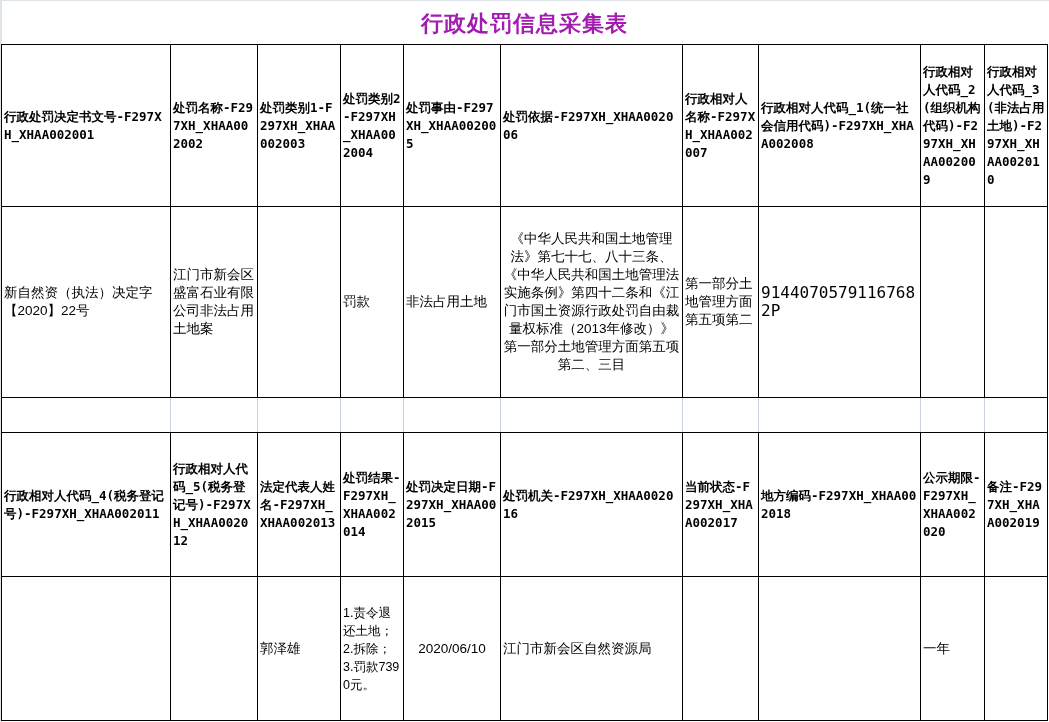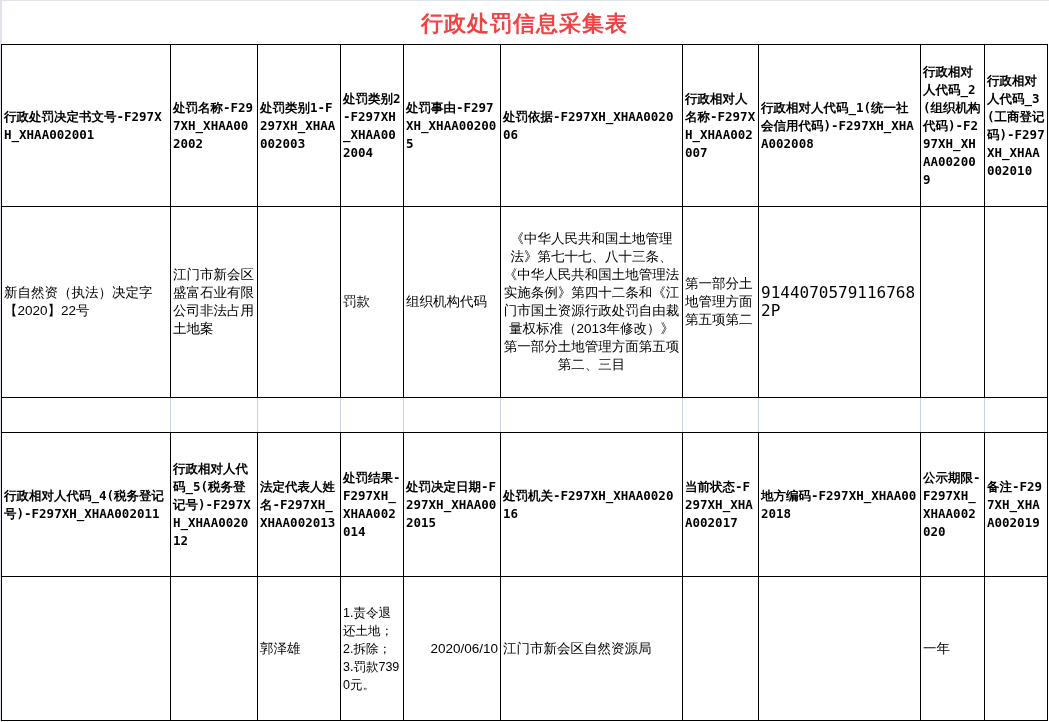--- a/index.html
+++ b/index.html
@@ -6,7 +6,7 @@
   body { width:1049px; height:722px; overflow:hidden; position:relative; font-family:"DejaVu Sans", sans-serif; }
   .left-gutter { position:absolute; left:0; top:0; width:2px; height:722px; background:#dfe3ea; }
   .top-gutter { position:absolute; left:0; top:0; width:1049px; height:1px; background:#dfe3ea; }
-  .title { position:absolute; left:0; top:0; width:1049px; height:44px; text-align:center; line-height:48px; font-size:22px; font-weight:bold; color:#ef4444; font-family:"DejaVu Sans", sans-serif; letter-spacing:1px; }
+  .title { position:absolute; left:0; top:0; width:1049px; height:44px; text-align:center; line-height:48px; font-size:22px; font-weight:bold; color:#a21caf; font-family:"DejaVu Sans", sans-serif; letter-spacing:1px; }
   table { position:absolute; left:1px; top:44px; border-collapse:collapse; table-layout:fixed; }
   td { border:1.5px solid #000; padding:0 2px; vertical-align:middle; font-size:13px; line-height:18px; color:#000; word-break:break-all; overflow:hidden; }
   td.hdr { font-weight:bold; font-family:"DejaVu Sans Mono", monospace; font-size:12.5px; line-height:18px; }

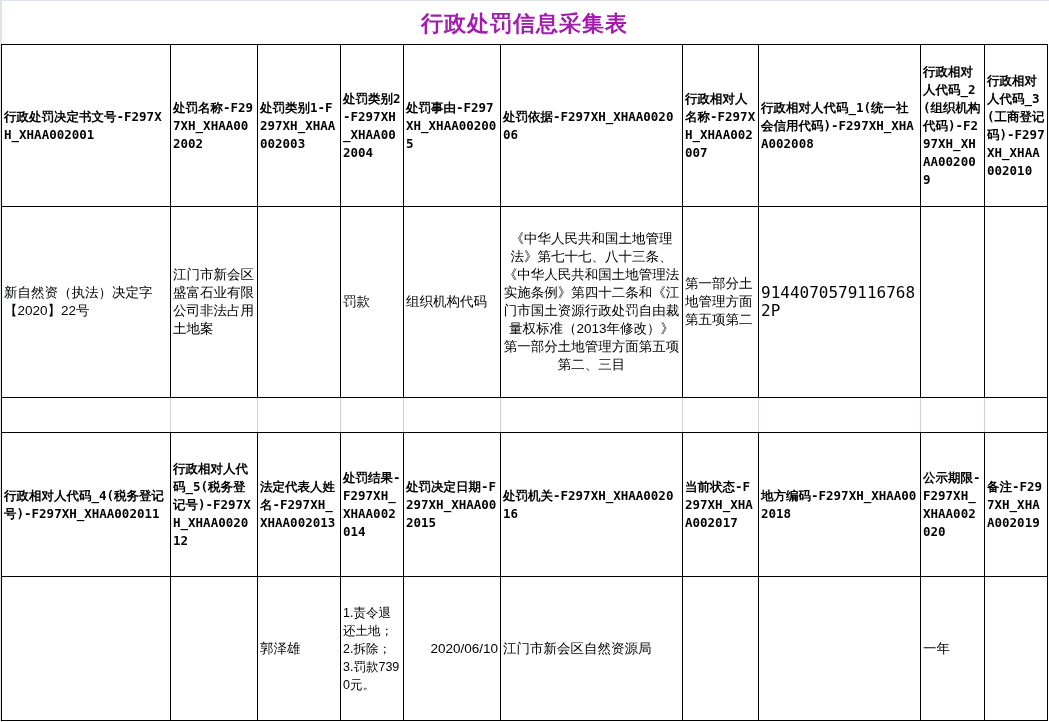--- a/index.html
+++ b/index.html
@@ -50,7 +50,7 @@
     <td class="hdr">行政相对人名称-F297XH_XHAA002007</td>
     <td class="hdr">行政相对人代码_1(统一社会信用代码)-F297XH_XHAA002008</td>
     <td class="hdr">行政相对人代码_2(组织机构代码)-F297XH_XHAA002009</td>
-    <td class="hdr">行政相对人代码_3(工商登记码)-F297XH_XHAA002010</td>
+    <td class="hdr">行政相对人代码_3(非法占用土地)-F297XH_XHAA002010</td>
   </tr>
 
   <tr style="height:191px">

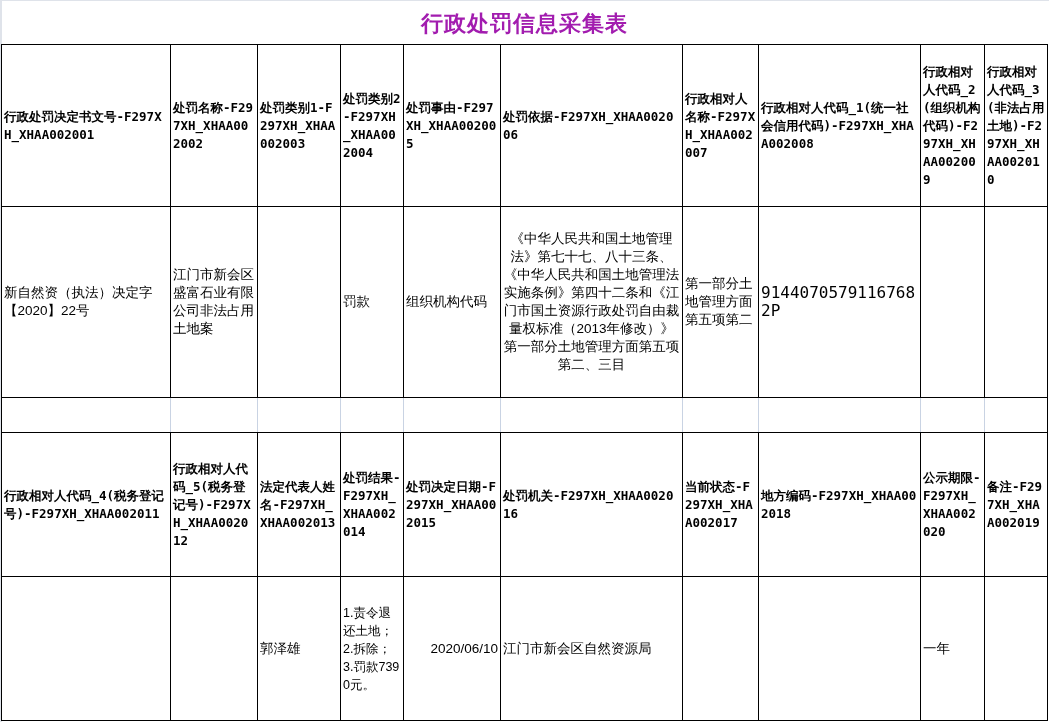--- a/index.html
+++ b/index.html
@@ -58,7 +58,7 @@
     <td class="data">江门市新会区盛富石业有限公司非法占用土地案</td>
     <td class="data"></td>
     <td class="data">罚款</td>
-    <td class="data">组织机构代码</td>
+    <td class="data">非法占用土地</td>
     <td class="data center">《中华人民共和国土地管理法》第七十七、八十三条、《中华人民共和国土地管理法实施条例》第四十二条和《江门市国土资源行政处罚自由裁量权标准（2013年修改）》第一部分土地管理方面第五项第二、三目</td>
     <td class="data">第一部分土地管理方面第五项第二</td>
     <td class="data" style="font-family:'DejaVu Sans Mono', monospace; font-size:16px;">91440705791167682P</td>

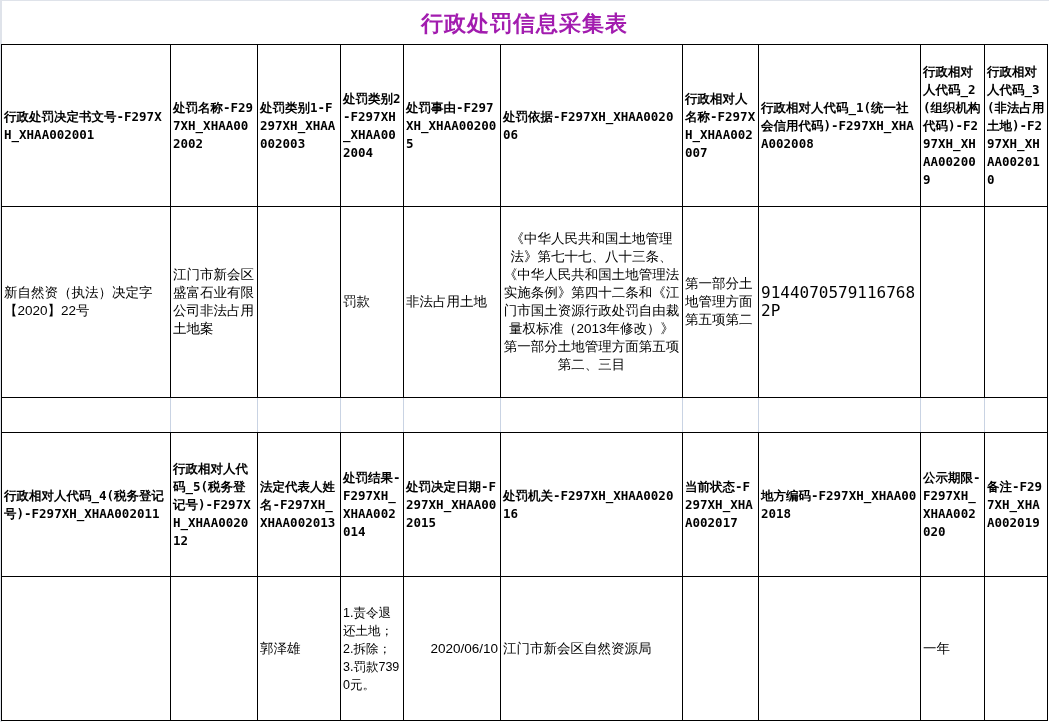--- a/index.html
+++ b/index.html
@@ -12,7 +12,7 @@
   td.hdr { font-weight:bold; font-family:"DejaVu Sans Mono", monospace; font-size:12.5px; line-height:18px; }
   td.data { font-family:Liberation Sans, sans-serif; font-size:13.5px; line-height:18px; }
   td.center { text-align:center; }
-  td.right { text-align:right; }
+  td.right { text-align:center; }
   tr.gap td { border-left:1px solid #c9d3e3; border-right:1px solid #c9d3e3; }
   tr.gap td:first-child { border-left:1.5px solid #000; }
   tr.gap td:last-child { border-right:1.5px solid #000; }

